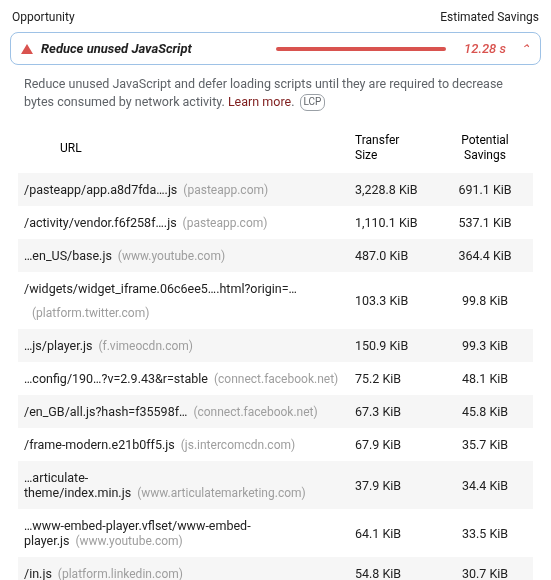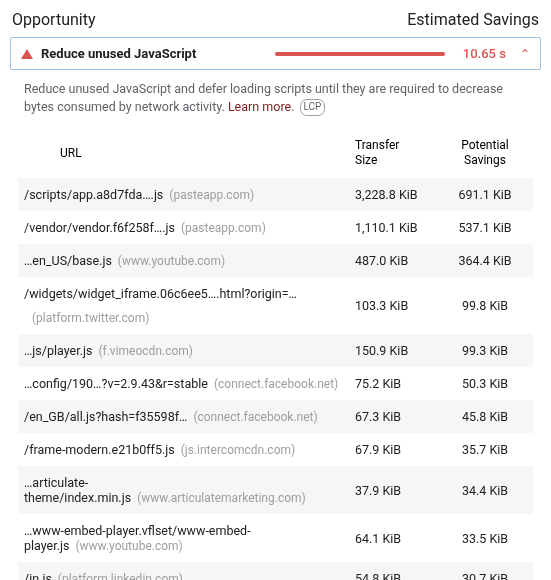--- a/index.html
+++ b/index.html
@@ -12,7 +12,7 @@
     background:#fff;
   }
   .wrap { padding:8px 10px 12px; }
-  .top-hdr { display:flex; justify-content:space-between; font-size:16px; color:#212121; padding:2px 2px 8px; }
+  .top-hdr { display:flex; justify-content:space-between; font-size:12px; color:#212121; padding:2px 2px 8px; }
   .audit {
     border:1px solid #9ec2e6;
     border-radius:2px;

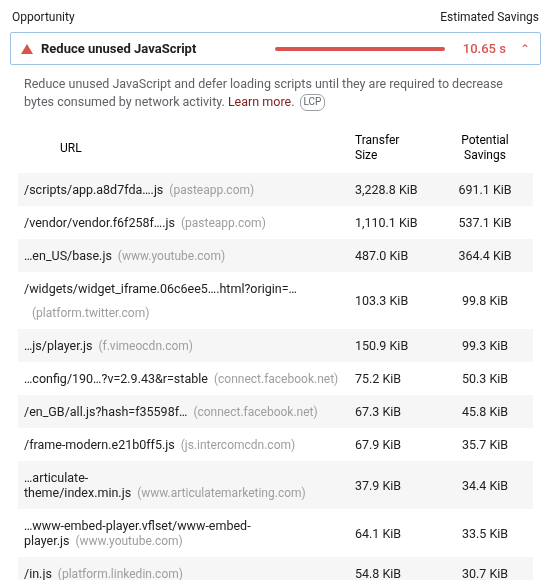--- a/index.html
+++ b/index.html
@@ -15,11 +15,12 @@
   .top-hdr { display:flex; justify-content:space-between; font-size:12px; color:#212121; padding:2px 2px 8px; }
   .audit {
     border:1px solid #9ec2e6;
-    border-radius:2px;
+    border-radius:8px;
     display:flex;
     align-items:center;
     padding:8px 10px;
     gap:8px;
+    font-style:italic;
   }
   .tri {
     width:0;height:0;

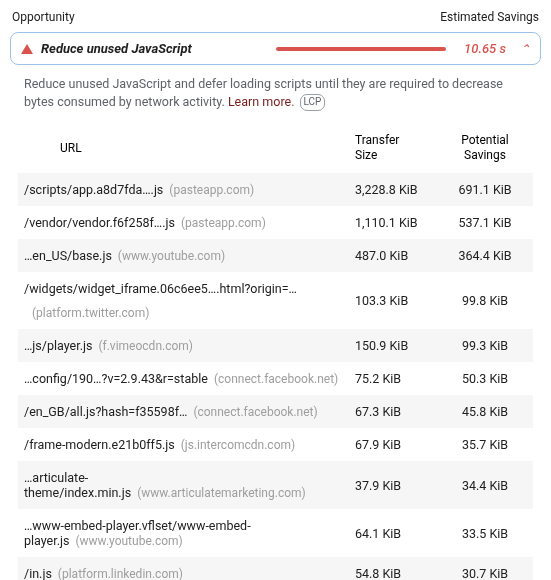--- a/index.html
+++ b/index.html
@@ -73,7 +73,7 @@
     <span class="audit-title">Reduce unused JavaScript</span>
     <span class="spacer"></span>
     <span class="bar"></span>
-    <span class="savings">10.65 s</span>
+    <span class="savings">12.28 s</span>
     <span class="chev">⌃</span>
   </div>
 

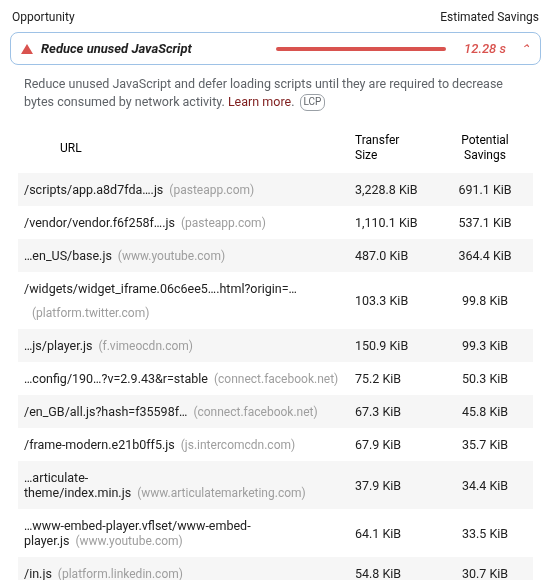--- a/index.html
+++ b/index.html
@@ -95,7 +95,7 @@
     </div>
     <div id="rows">
         <div class="row">
-          <div class="col-url"><span class="path">/scripts/app.a8d7fda….js</span><span class="origin">(pasteapp.com)</span></div>
+          <div class="col-url"><span class="path">/pasteapp/app.a8d7fda….js</span><span class="origin">(pasteapp.com)</span></div>
           <div class="col-ts">3,228.8 KiB</div>
           <div class="col-ps">691.1 KiB</div>
         </div>

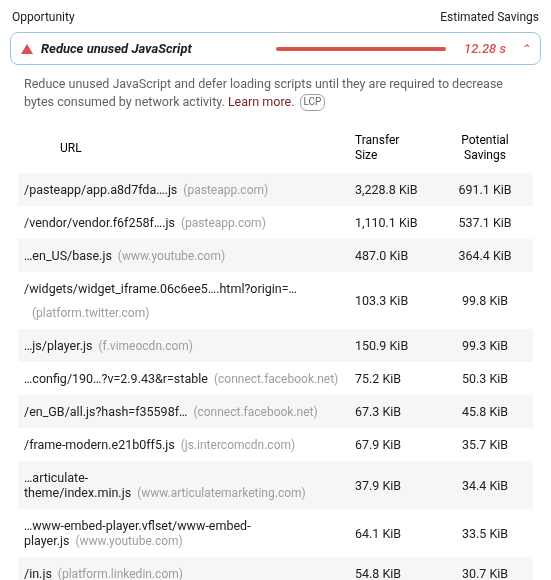--- a/index.html
+++ b/index.html
@@ -100,7 +100,7 @@
           <div class="col-ps">691.1 KiB</div>
         </div>
         <div class="row">
-          <div class="col-url"><span class="path">/vendor/vendor.f6f258f….js</span><span class="origin">(pasteapp.com)</span></div>
+          <div class="col-url"><span class="path">/activity/vendor.f6f258f….js</span><span class="origin">(pasteapp.com)</span></div>
           <div class="col-ts">1,110.1 KiB</div>
           <div class="col-ps">537.1 KiB</div>
         </div>

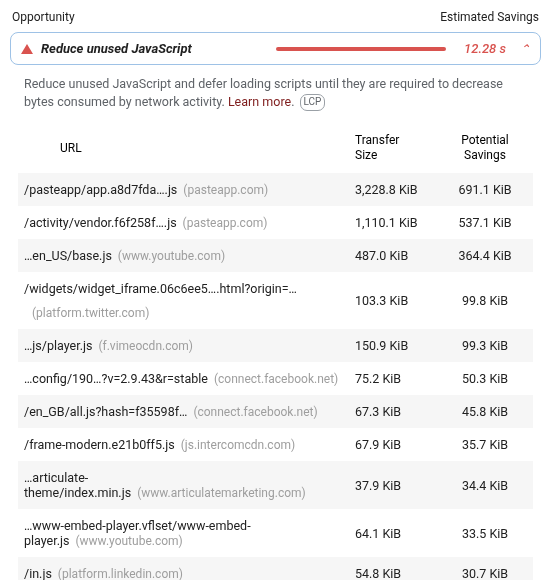--- a/index.html
+++ b/index.html
@@ -124,7 +124,7 @@
         <div class="row">
           <div class="col-url"><span class="path">…config/190…?v=2.9.43&amp;r=stable</span><span class="origin">(connect.facebook.net)</span></div>
           <div class="col-ts">75.2 KiB</div>
-          <div class="col-ps">50.3 KiB</div>
+          <div class="col-ps">48.1 KiB</div>
         </div>
         <div class="row">
           <div class="col-url"><span class="path">/en_GB/all.js?hash=f35598f…</span><span class="origin">(connect.facebook.net)</span></div>

